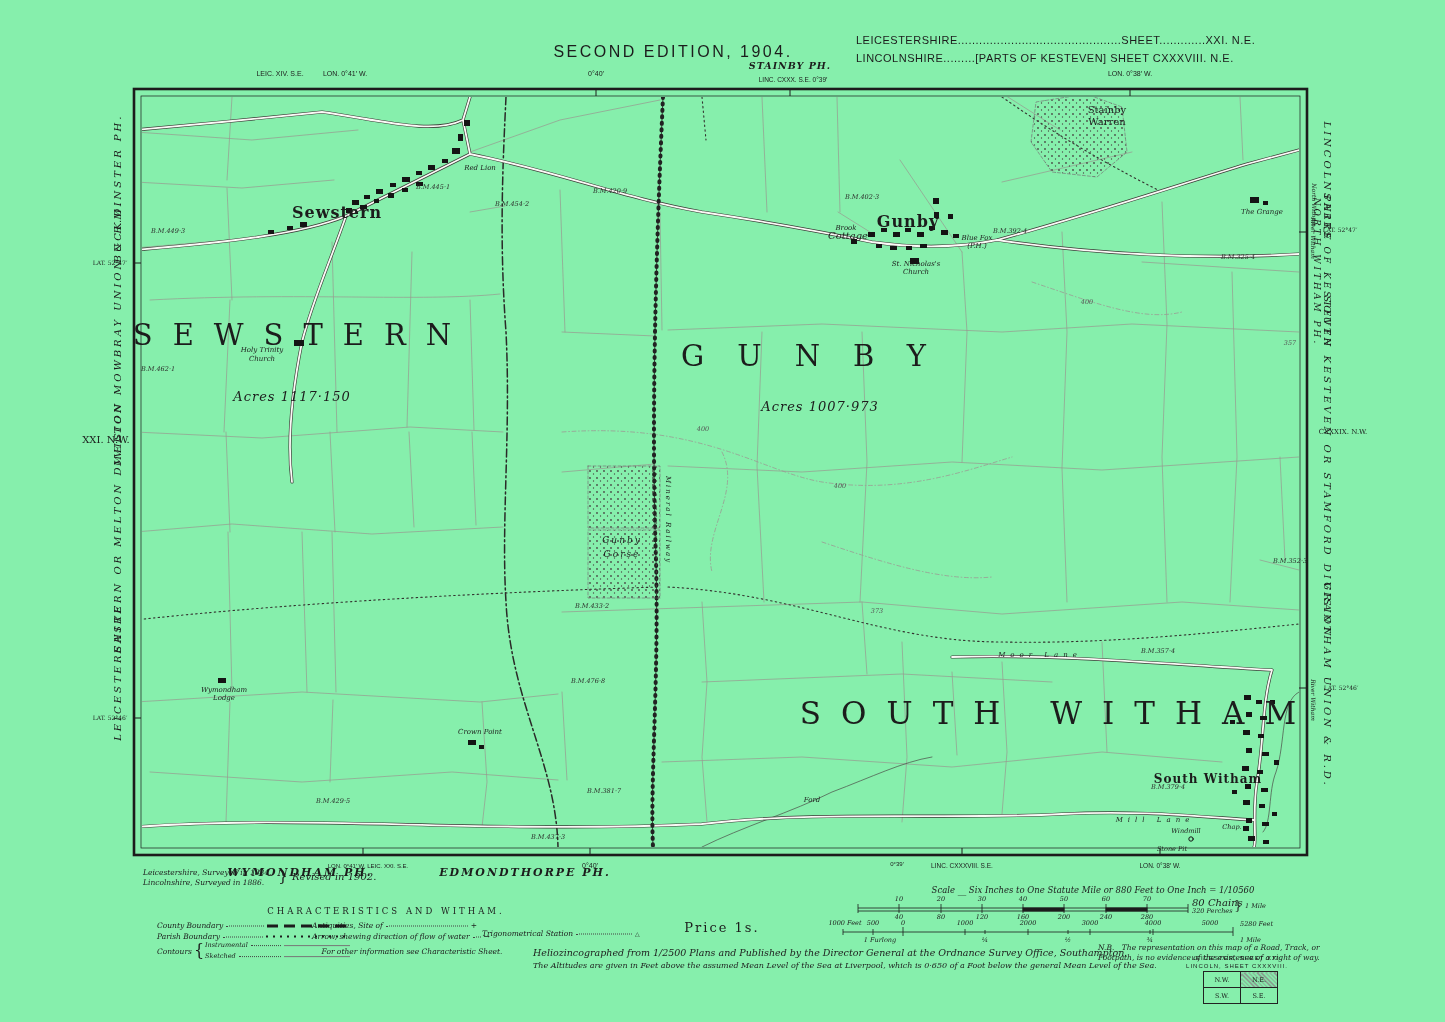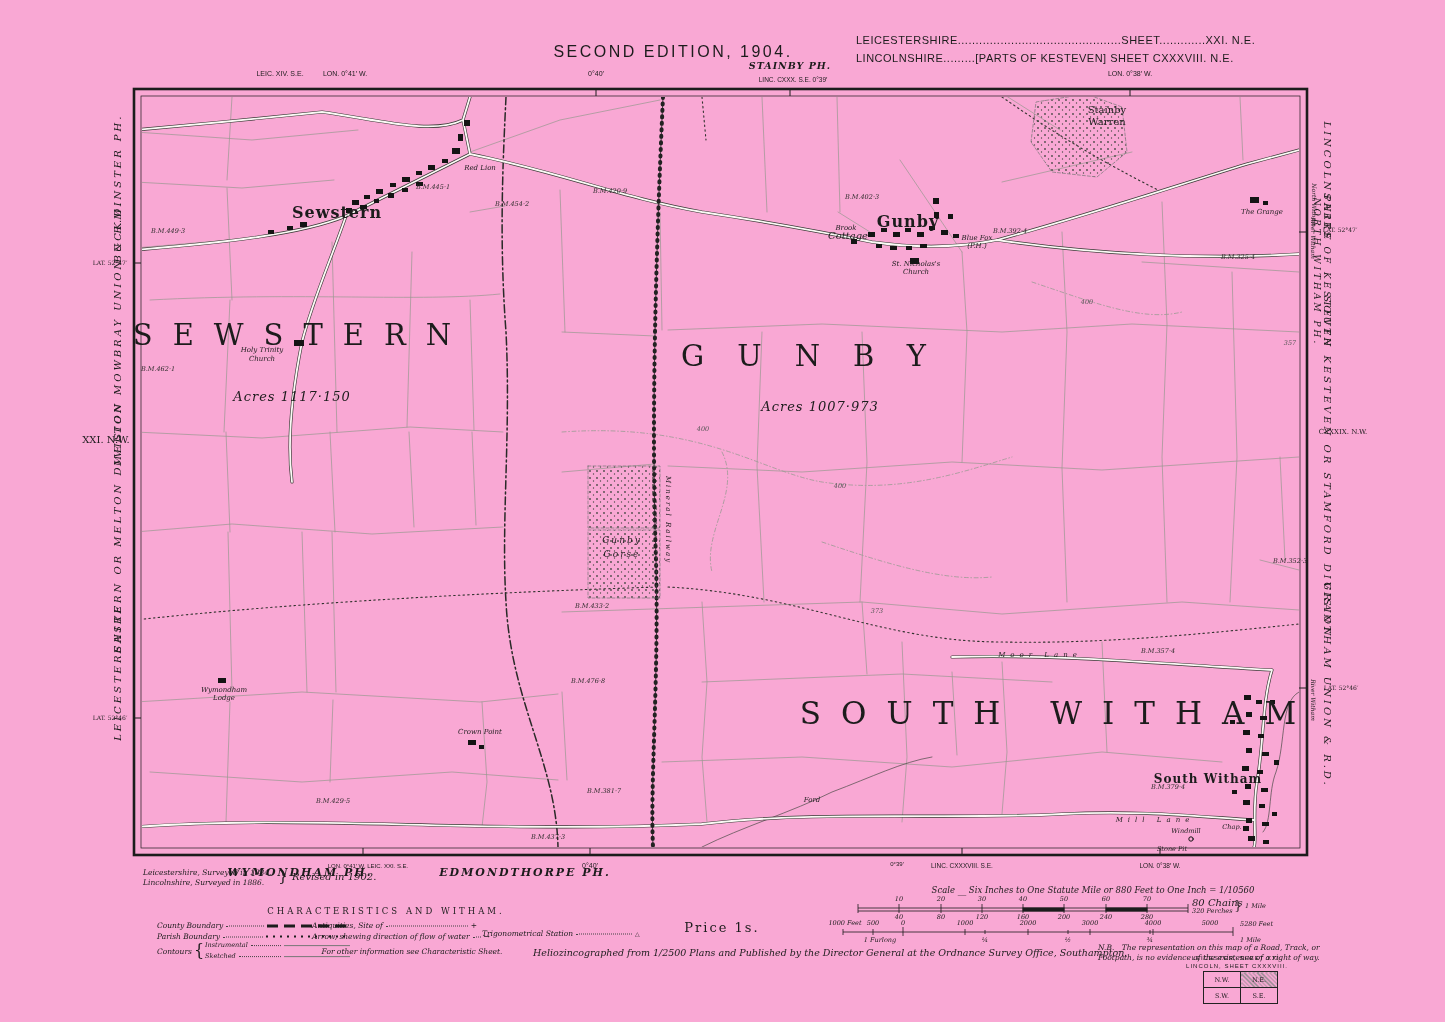--- a/index.html
+++ b/index.html
@@ -3,7 +3,7 @@
 <meta charset="utf-8">
 <style>
   html,body{margin:0;padding:0;background:#e8e8e4;}
-  .page{position:relative;width:1445px;height:1022px;background:#f9a8d4;overflow:hidden;
+  .page{position:relative;width:1445px;height:1022px;background:#86efac;overflow:hidden;
         font-family:"DejaVu Serif",serif;color:#1c1c1c;}
   .t{position:absolute;transform:translate(-50%,-50%);white-space:nowrap;line-height:1.15;}
   .tl{position:absolute;transform:translate(0,-50%);white-space:nowrap;line-height:1.2;}

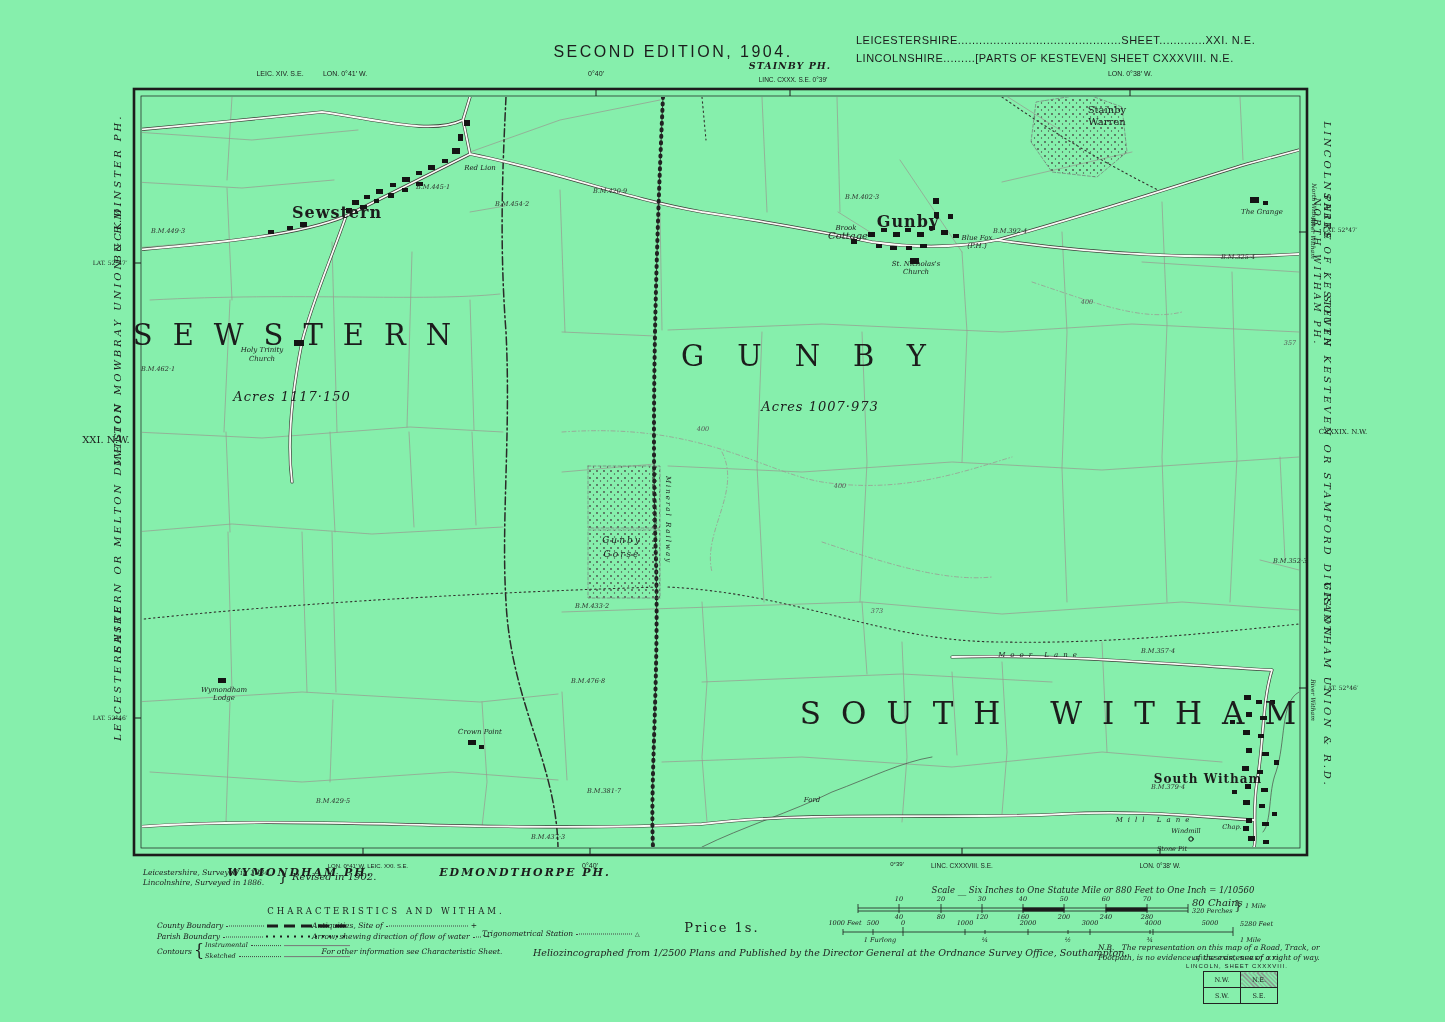--- a/index.html
+++ b/index.html
@@ -348,6 +348,7 @@
   <div class="tl it" style="left:1240px;top:941px;font-size:6.5px;">1 Mile</div>
 
   <div class="tl it" style="left:533px;top:953px;font-size:9.5px;">Heliozincographed from 1/2500 Plans and Published by the Director General at the Ordnance Survey Office, Southampton.</div>
+  <div class="tl it" style="left:533px;top:966px;font-size:8px;">The Altitudes are given in Feet above the assumed Mean Level of the Sea at Liverpool, which is 0·650 of a Foot below the general Mean Level of the Sea.</div>
   <div class="it" style="position:absolute;left:1098px;top:943px;width:238px;font-size:7.5px;line-height:1.3;white-space:normal;">N.B.__The representation on this map of a Road, Track, or Footpath, is no evidence of the existence of a right of way.</div>
 
   <div class="t sans" style="left:1237px;top:958px;font-size:6px;letter-spacing:1px;">LEICESTER, SHEET XXI.</div>

